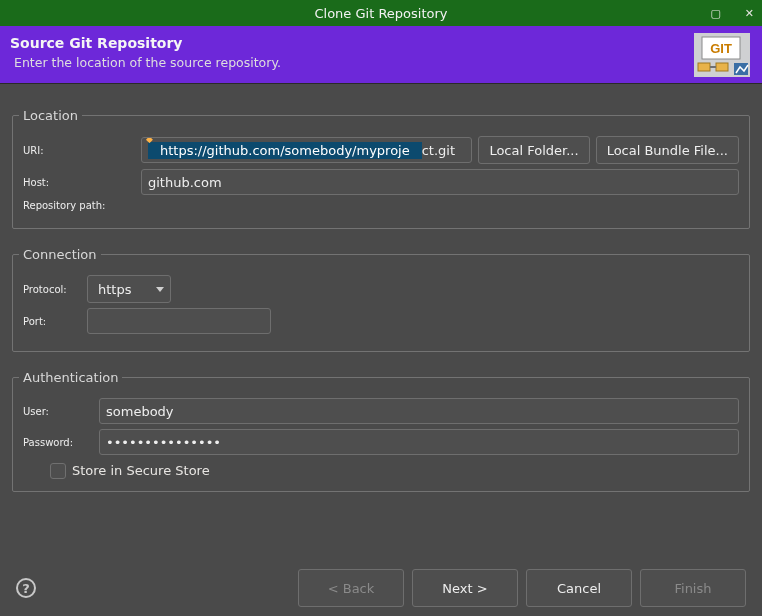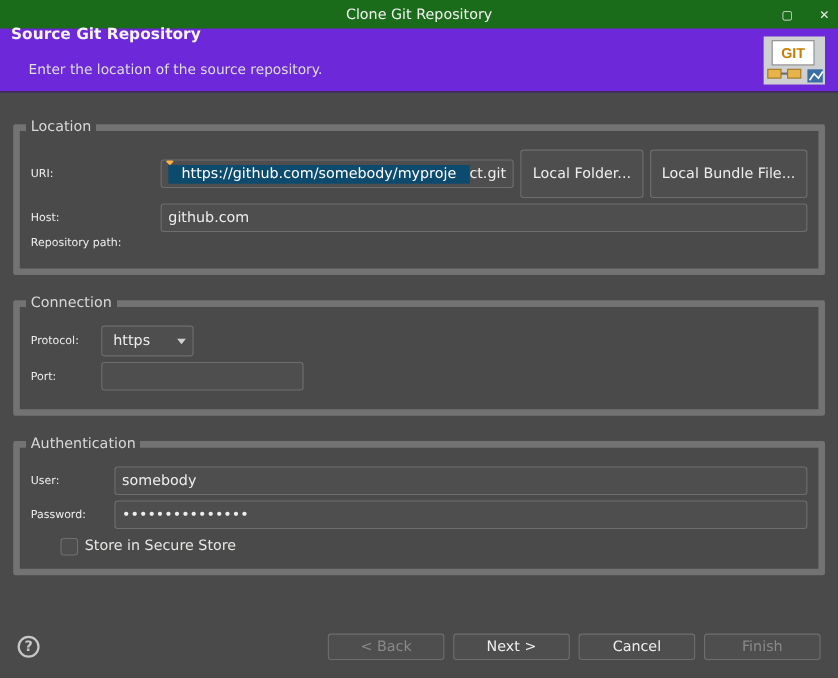--- a/index.html
+++ b/index.html
@@ -58,7 +58,7 @@
     color: #f5f5f5;
   }
   .header p {
-    margin: 16px;
+    margin: 4px;
     font-size: 12.5px;
     color: #dedede;
   }

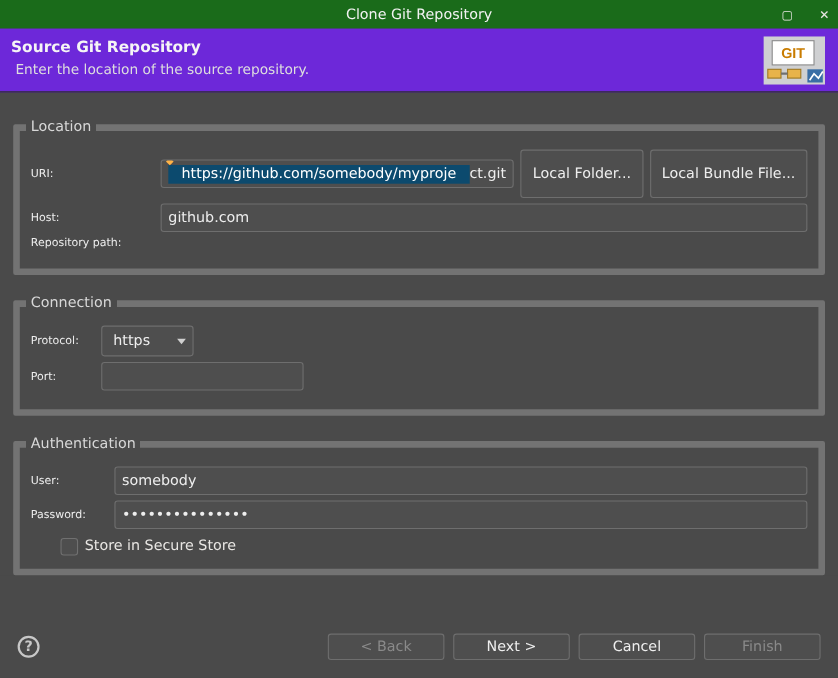--- a/index.html
+++ b/index.html
@@ -76,7 +76,7 @@
   }
 
   fieldset.group {
-    border: 6px solid #737373;
+    border: 1px solid #737373;
     border-radius: 2px;
     margin: 18px 2px 0 2px;
     padding: 8px 10px 12px 10px;

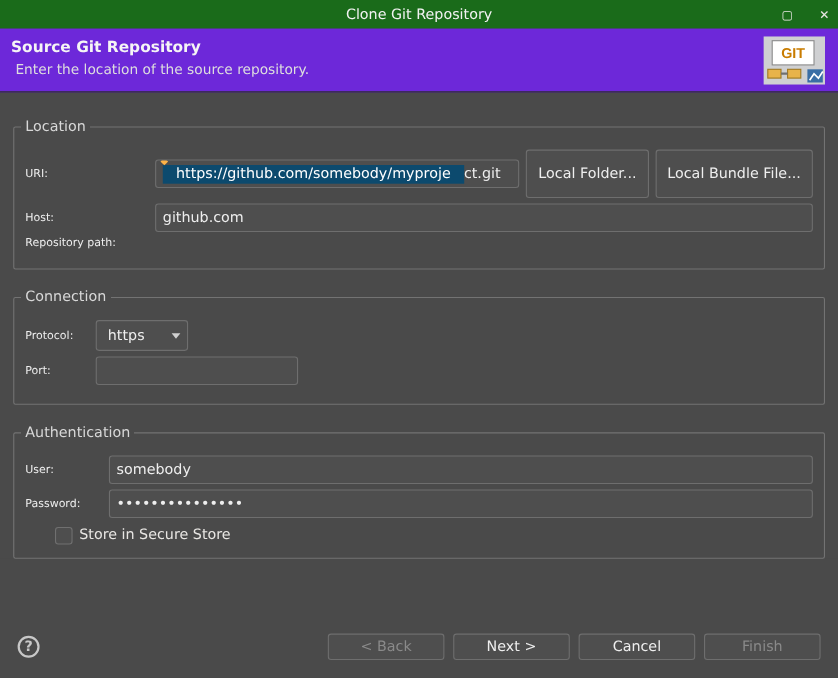--- a/index.html
+++ b/index.html
@@ -147,7 +147,7 @@
   .field.narrow, input.narrow { flex: 0 0 78px; }
 
   .btn {
-    height: 44px;
+    height: 28px;
     background: #4e4e4e;
     border: 1px solid #6e6e6e;
     border-radius: 3px;

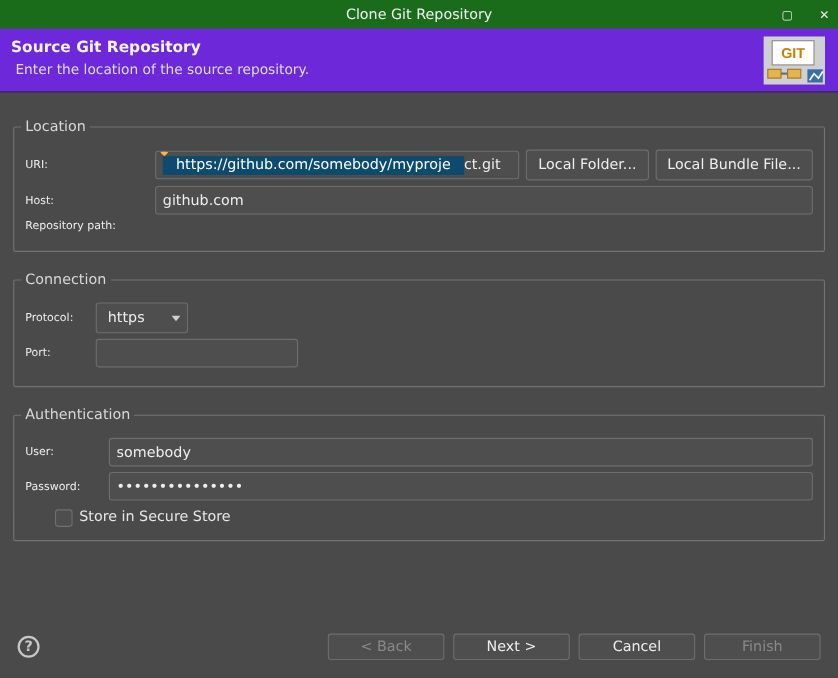--- a/index.html
+++ b/index.html
@@ -226,7 +226,7 @@
   .footer .spacer { flex: 1; }
   .footer .btn {
     width: 106px;
-    height: 24px;
+    height: 38px;
     justify-content: center;
   }
 </style>

